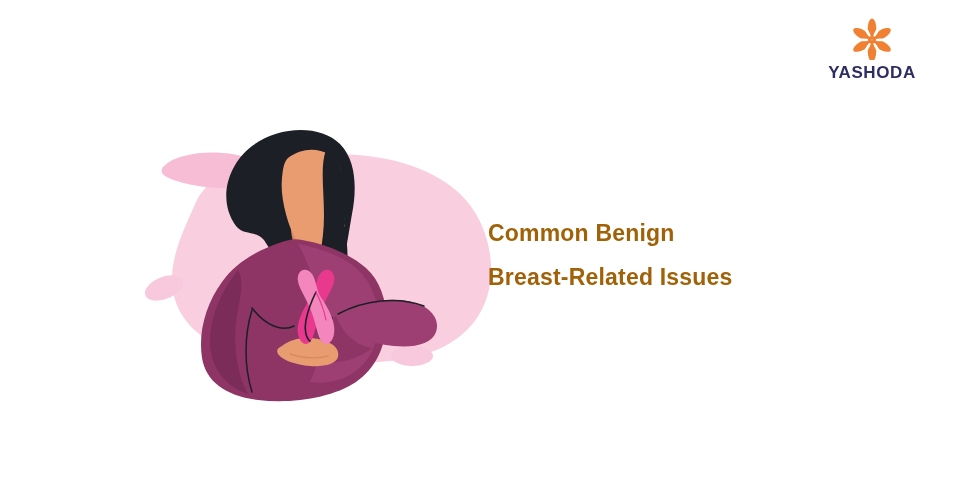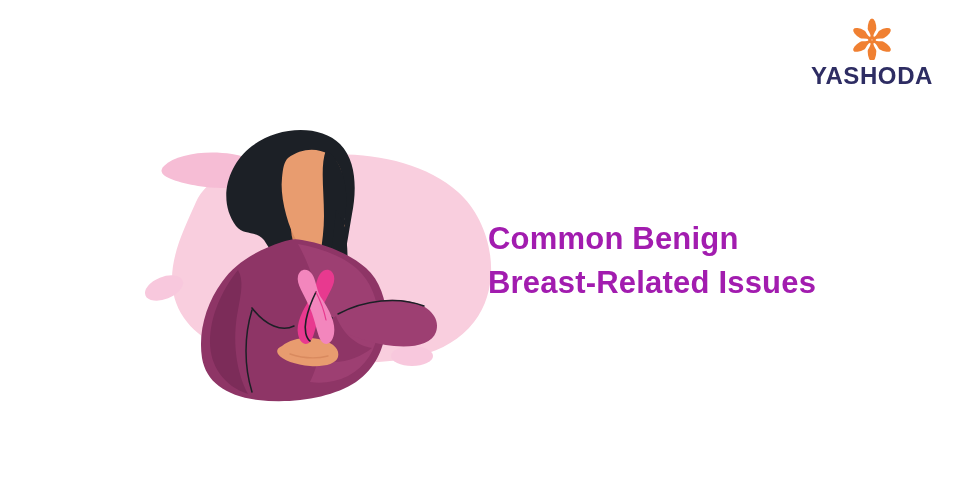--- a/index.html
+++ b/index.html
@@ -41,7 +41,7 @@
     letter-spacing: 0.6px;
     white-space: nowrap;
   }
-  .logo-word1 { font-size: 24px; }
+  .logo-word1 { font-size: 17px; }
   .logo-word2 { font-size: 21px; margin-top: 2px; }
 
   

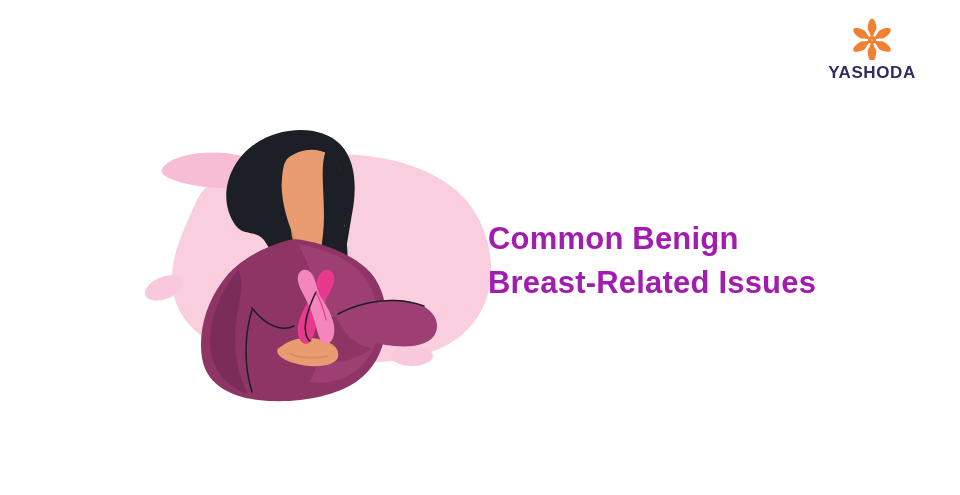--- a/index.html
+++ b/index.html
@@ -60,10 +60,10 @@
     left: 488px;
     top: 196px;
     width: 400px;
-    color: #a21caf;
+    color: #a16207;
     font-family: "Liberation Sans Narrow", "Liberation Sans", sans-serif;
     font-weight: bold;
-    font-size: 31px;
+    font-size: 23px;
     line-height: 44px;
     letter-spacing: 0.2px;
   }

